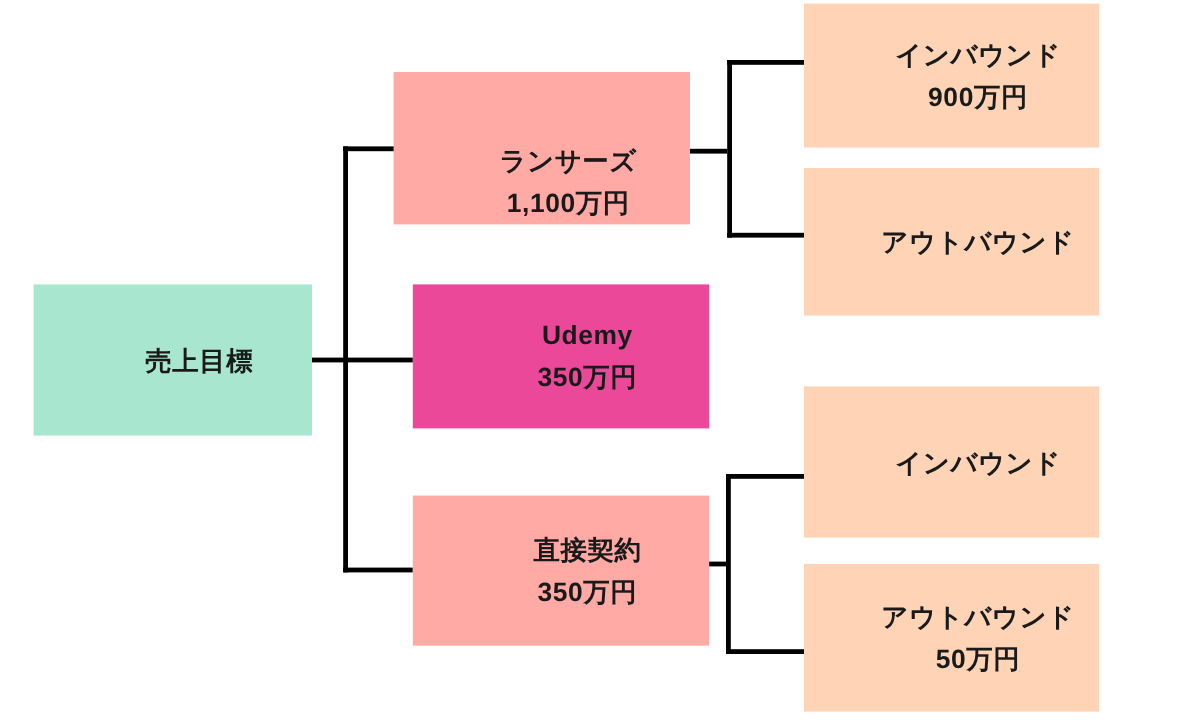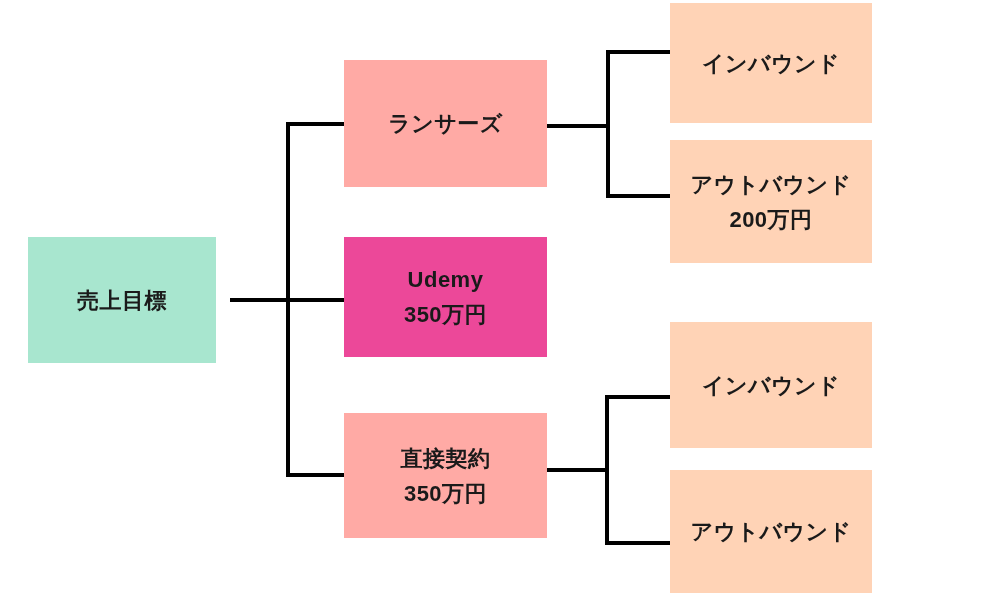--- a/index.html
+++ b/index.html
@@ -29,6 +29,7 @@
     line-height: 35px;
     color: #1a1a1a;
     letter-spacing: 0.5px;
+    padding-left: 44px;
   }
   .connector {
     position: absolute;

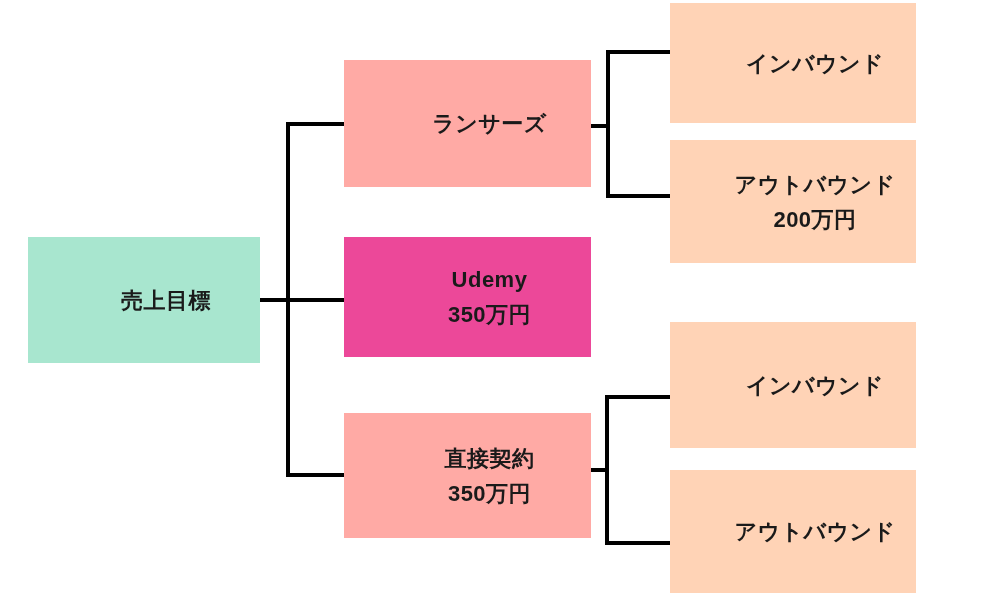--- a/index.html
+++ b/index.html
@@ -77,6 +77,7 @@
 
   <div class="node" style="left: 670px; top: 3px; width: 202px; height: 120px; background: rgb(255, 211, 182);">
     <span>インバウンド</span>
+    <span>900万円</span>
   </div>
 
   <div class="node" style="left: 670px; top: 140px; width: 202px; height: 123px; background: rgb(255, 211, 182);">

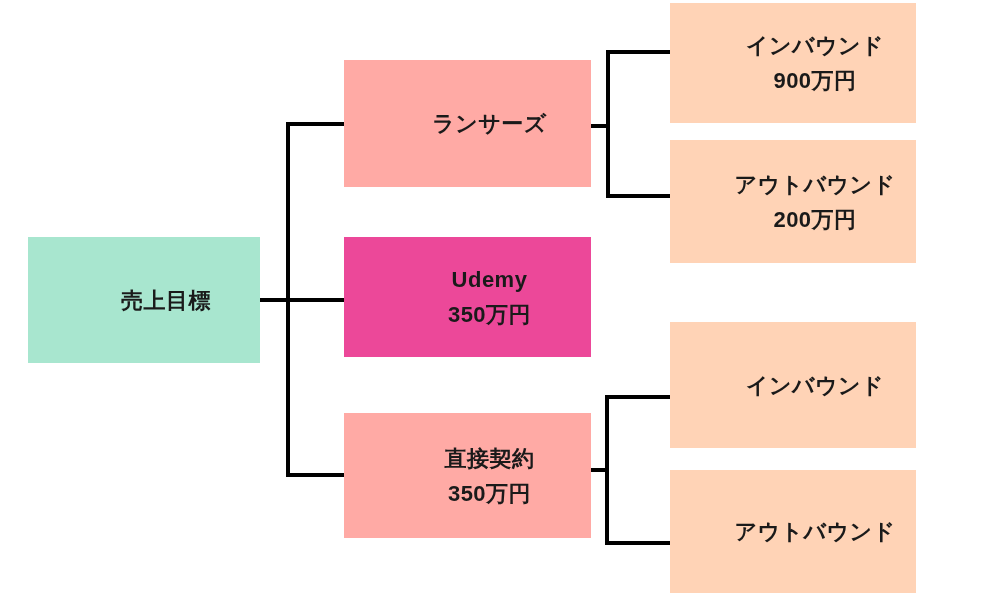--- a/index.html
+++ b/index.html
@@ -61,7 +61,7 @@
     <span>売上目標</span>
   </div>
 
-  <div class="node" style="left: 344px; top: 60px; width: 203px; height: 127px; background: rgb(255, 170, 165);">
+  <div class="node" style="left: 328px; top: 60px; width: 203px; height: 127px; background: rgb(255, 170, 165); justify-content: flex-end;">
     <span>ランサーズ</span>
   </div>
 

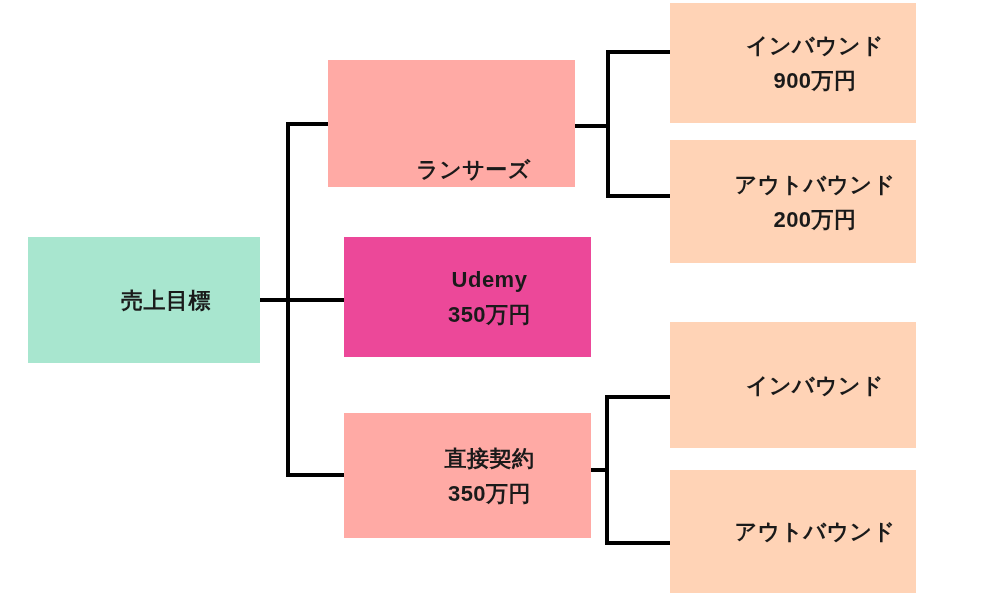--- a/index.html
+++ b/index.html
@@ -63,6 +63,7 @@
 
   <div class="node" style="left: 328px; top: 60px; width: 203px; height: 127px; background: rgb(255, 170, 165); justify-content: flex-end;">
     <span>ランサーズ</span>
+    <span>1,100万円</span>
   </div>
 
   <div class="node" style="left: 344px; top: 237px; width: 203px; height: 120px; background: #ec4899;">

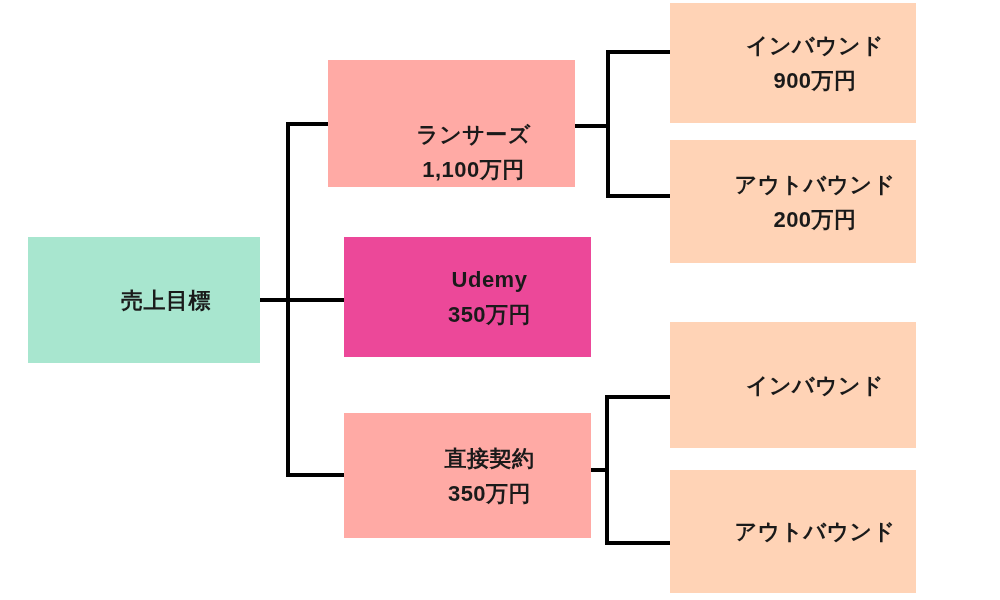--- a/index.html
+++ b/index.html
@@ -83,7 +83,6 @@
 
   <div class="node" style="left: 670px; top: 140px; width: 202px; height: 123px; background: rgb(255, 211, 182);">
     <span>アウトバウンド</span>
-    <span>200万円</span>
   </div>
 
   <div class="node" style="left: 670px; top: 322px; width: 202px; height: 126px; background: rgb(255, 211, 182);">

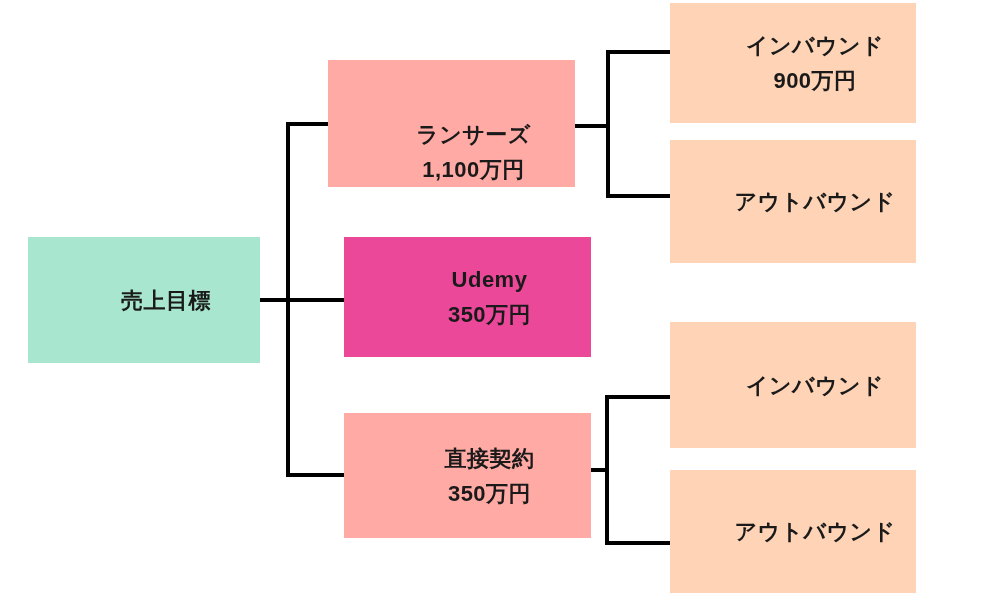--- a/index.html
+++ b/index.html
@@ -91,6 +91,7 @@
 
   <div class="node" style="left: 670px; top: 470px; width: 202px; height: 123px; background: rgb(255, 211, 182);">
     <span>アウトバウンド</span>
+    <span>50万円</span>
   </div>
 
 </div>

